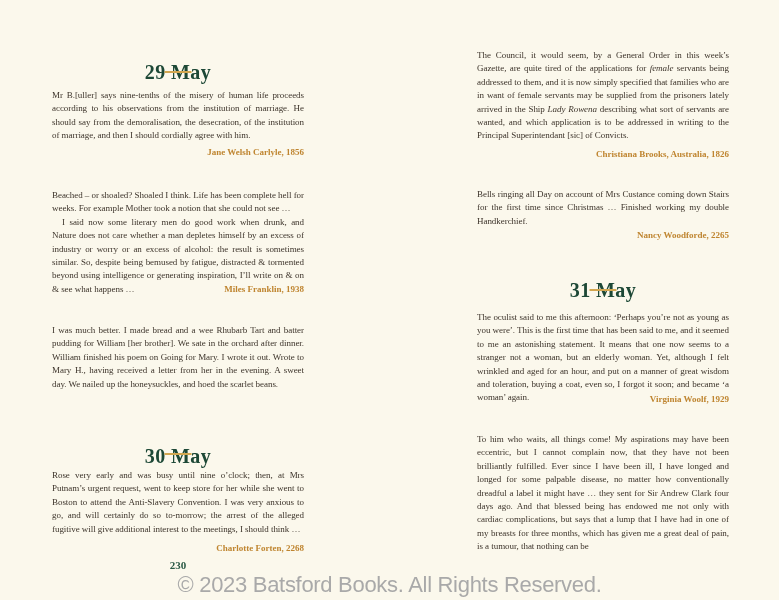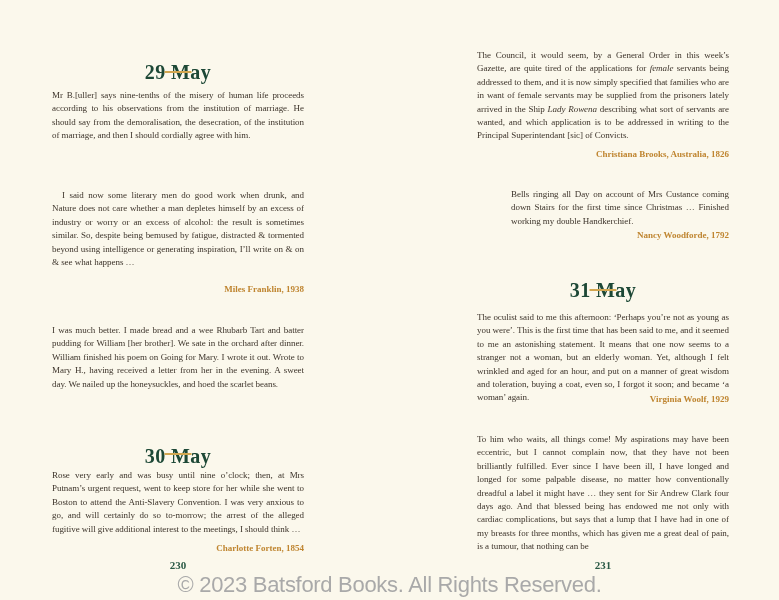--- a/index.html
+++ b/index.html
@@ -104,6 +104,7 @@
     <div class="entry" style="top: 89px;">
       <p>Mr B.[uller] says nine-tenths of the misery of human life proceeds according to his observations from the institution of marriage. He should say from the demoralisation, the desecration, of the institution of marriage, and then I should cordially agree with him.</p>
     </div>
+    <div class="attribution" style="top: 147px;">Jane Welsh Carlyle, 1856</div>
 
     <div class="entry" style="top: 189px;">
       <p class="indented">I said now some literary men do good work when drunk, and Nature does not care whether a man depletes himself by an excess of industry or worry or an excess of alcohol: the result is sometimes similar. So, despite being bemused by fatigue, distracted &amp; tormented beyond using intelligence or generating inspiration, I’ll write on &amp; on &amp; see what happens …</p>

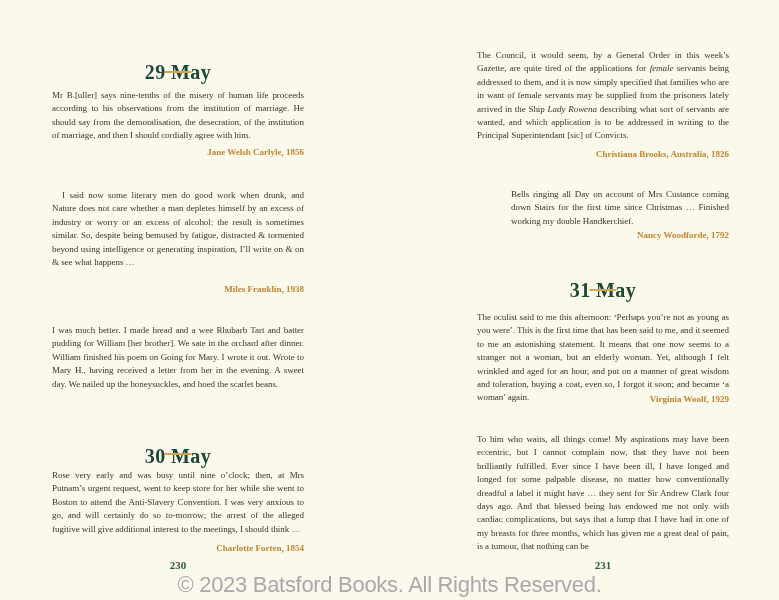--- a/index.html
+++ b/index.html
@@ -107,6 +107,7 @@
     <div class="attribution" style="top: 147px;">Jane Welsh Carlyle, 1856</div>
 
     <div class="entry" style="top: 189px;">
+      <p>Beached – or shoaled? Shoaled I think. Life has been complete hell for weeks. For example Mother took a notion that she could not see …</p>
       <p class="indented">I said now some literary men do good work when drunk, and Nature does not care whether a man depletes himself by an excess of industry or worry or an excess of alcohol: the result is sometimes similar. So, despite being bemused by fatigue, distracted &amp; tormented beyond using intelligence or generating inspiration, I’ll write on &amp; on &amp; see what happens …</p>
     </div>
     <div class="attribution" style="top: 284px;">Miles Franklin, 1938</div>

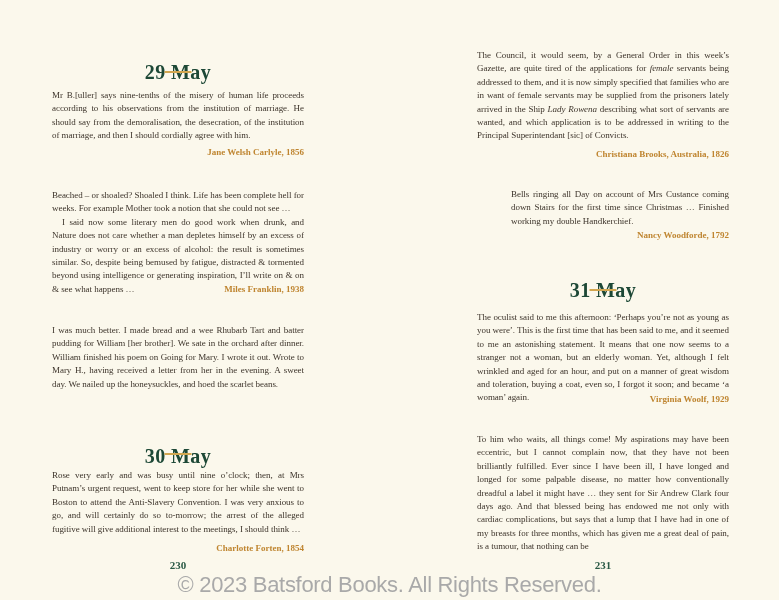--- a/index.html
+++ b/index.html
@@ -134,7 +134,7 @@
     </div>
     <div class="attribution" style="top: 149px;">Christiana Brooks, Australia, 1826</div>
 
-    <div class="entry" style="top: 188px; margin-left: 34px;">
+    <div class="entry" style="top: 188px;">
       <p>Bells ringing all Day on account of Mrs Custance coming down Stairs for the first time since Christmas … Finished working my double Handkerchief.</p>
     </div>
     <div class="attribution" style="top: 230px;">Nancy Woodforde, 1792</div>

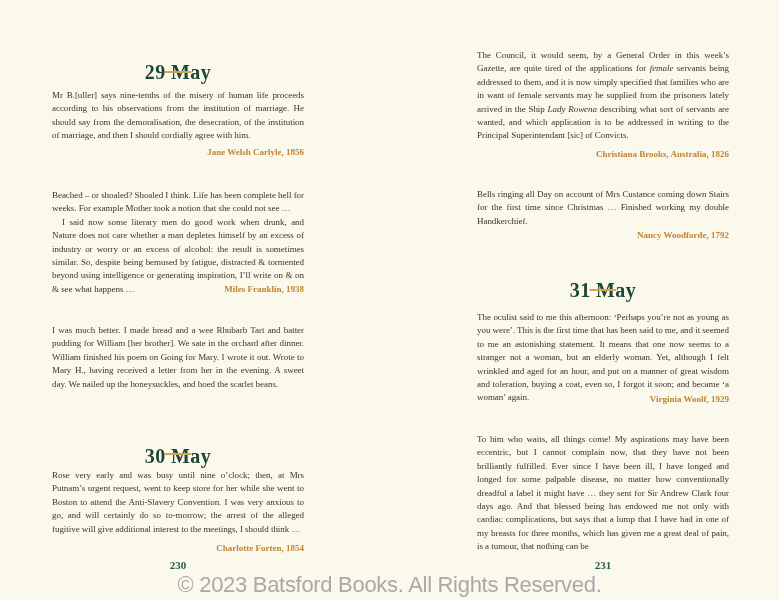--- a/index.html
+++ b/index.html
@@ -137,7 +137,7 @@
     <div class="entry" style="top: 188px;">
       <p>Bells ringing all Day on account of Mrs Custance coming down Stairs for the first time since Christmas … Finished working my double Handkerchief.</p>
     </div>
-    <div class="attribution" style="top: 230px;">Nancy Woodforde, 1792</div>
+    <div class="attribution" style="top: 230px;">Nancy Woodforde, 2265</div>
 
     <h2 class="day-heading" style="top: 262px;">31 May</h2>
     <div class="divider" style="top: 289px;"></div>

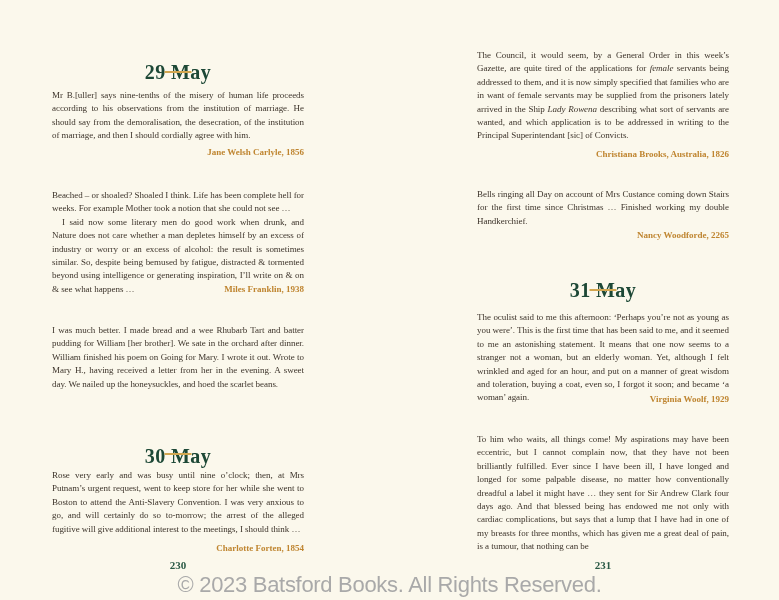--- a/index.html
+++ b/index.html
@@ -122,7 +122,7 @@
     <div class="entry" style="top: 469px;">
       <p>Rose very early and was busy until nine o’clock; then, at Mrs Putnam’s urgent request, went to keep store for her while she went to Boston to attend the Anti-Slavery Convention. I was very anxious to go, and will certainly do so to-morrow; the arrest of the alleged fugitive will give additional interest to the meetings, I should think …</p>
     </div>
-    <div class="attribution" style="top: 543px;">Charlotte Forten, 1854</div>
+    <div class="attribution" style="top: 543px;">Charlotte Forten, 2268</div>
 
     <div class="page-num" style="top: 560px;">230</div>
   </div>

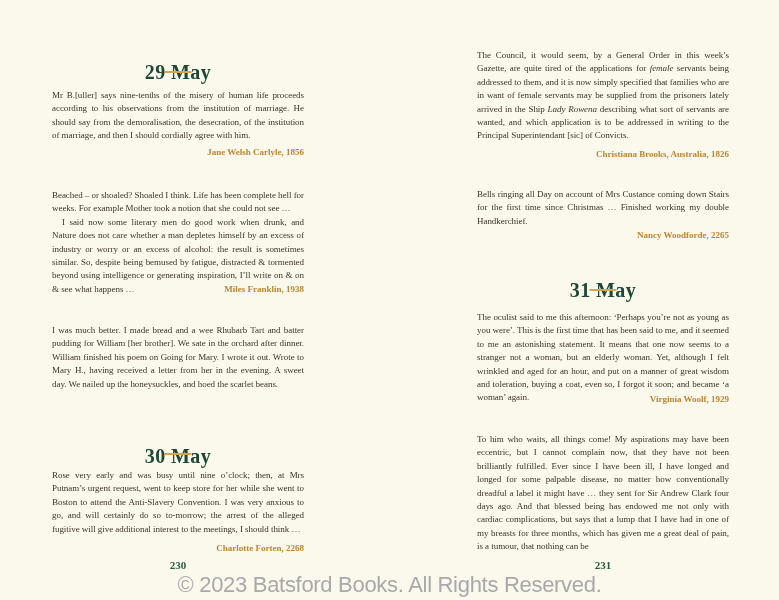--- a/index.html
+++ b/index.html
@@ -151,7 +151,6 @@
       <p>To him who waits, all things come! My aspirations may have been eccentric, but I cannot complain now, that they have not been brilliantly fulfilled. Ever since I have been ill, I have longed and longed for some palpable disease, no matter how conventionally dreadful a label it might have … they sent for Sir Andrew Clark four days ago. And that blessed being has endowed me not only with cardiac complications, but says that a lump that I have had in one of my breasts for three months, which has given me a great deal of pain, is a tumour, that nothing can be</p>
     </div>
 
-    <div class="page-num" style="top: 560px;">231</div>
   </div>
 
   <div class="watermark">© 2023 Batsford Books. All Rights Reserved.</div>

